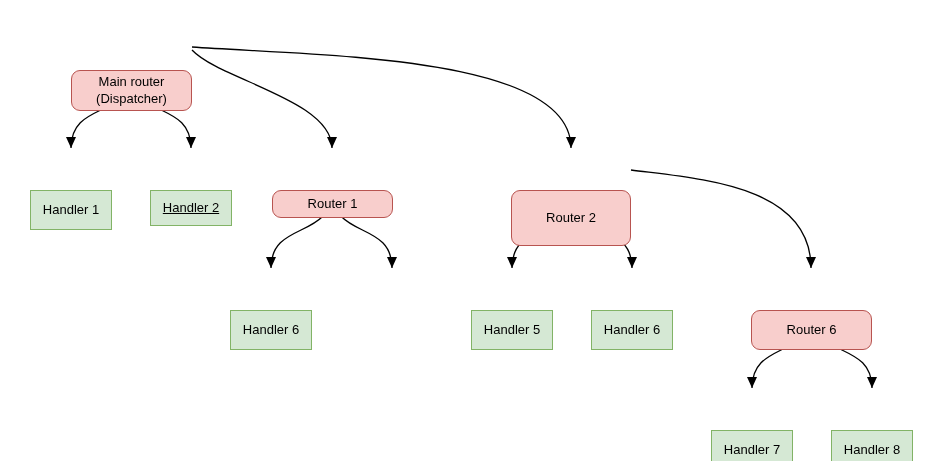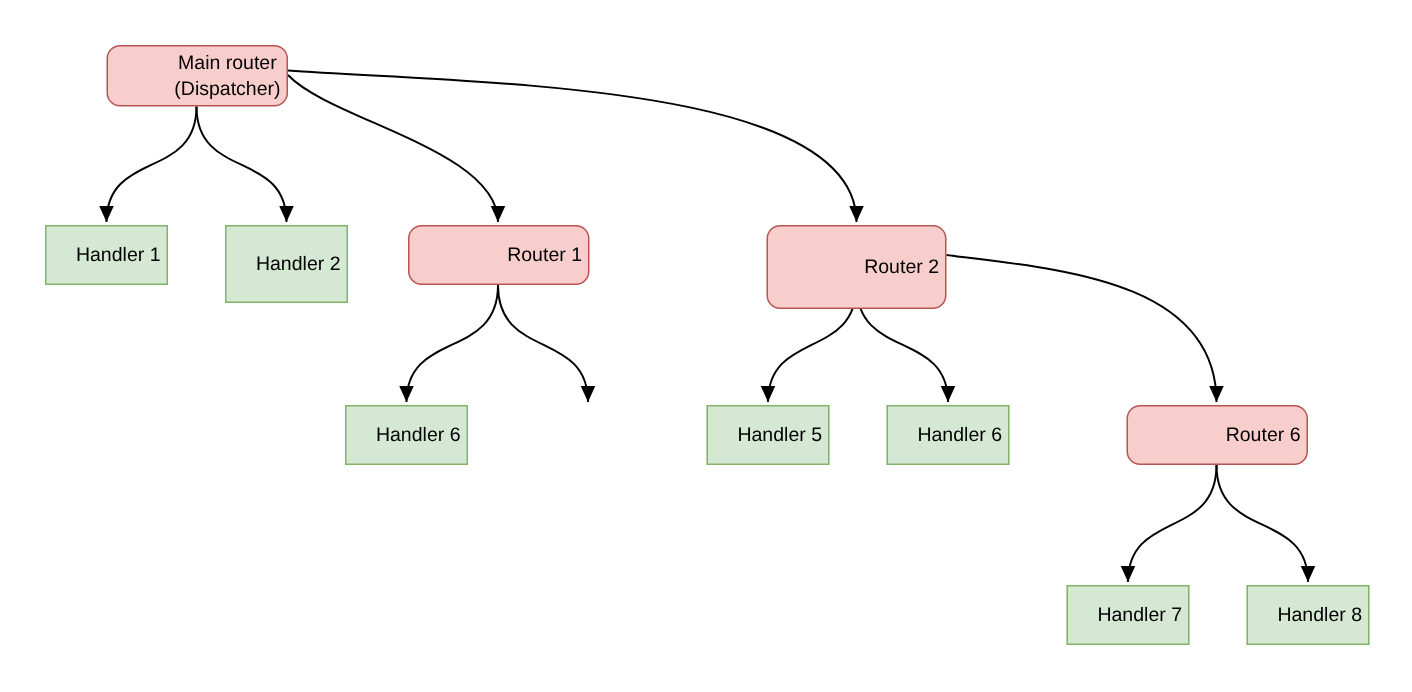--- a/index.html
+++ b/index.html
@@ -36,10 +36,11 @@
     box-sizing: border-box;
     display: flex;
     align-items: center;
-    justify-content: flex-end;
+    justify-content: center;
     font-size: 13px;
     color: var(--text, #000000);
     text-align: center;
+    margin-top: 40px;
   }
   .node.router {
     background: var(--router-fill, #f8cecc);

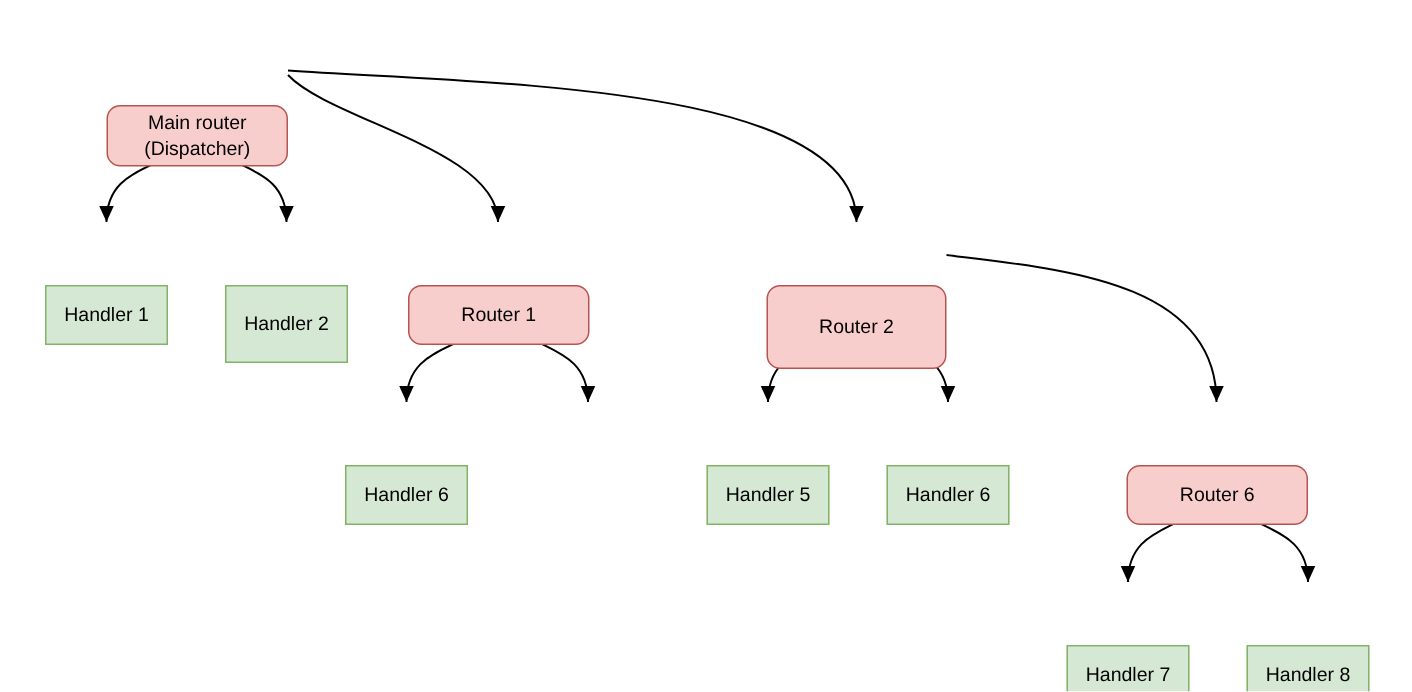--- a/index.html
+++ b/index.html
@@ -90,7 +90,7 @@
     <span class="label">Handler 1</span>
   </div>
 
-  <div class="node handler" style="left:150px; top:150px; width:82px; height:52px;">
+  <div class="node handler" style="left:150px; top:150px; width:82px; height:36px;text-decoration:underline;">
     <span class="label">Handler 2</span>
   </div>
 

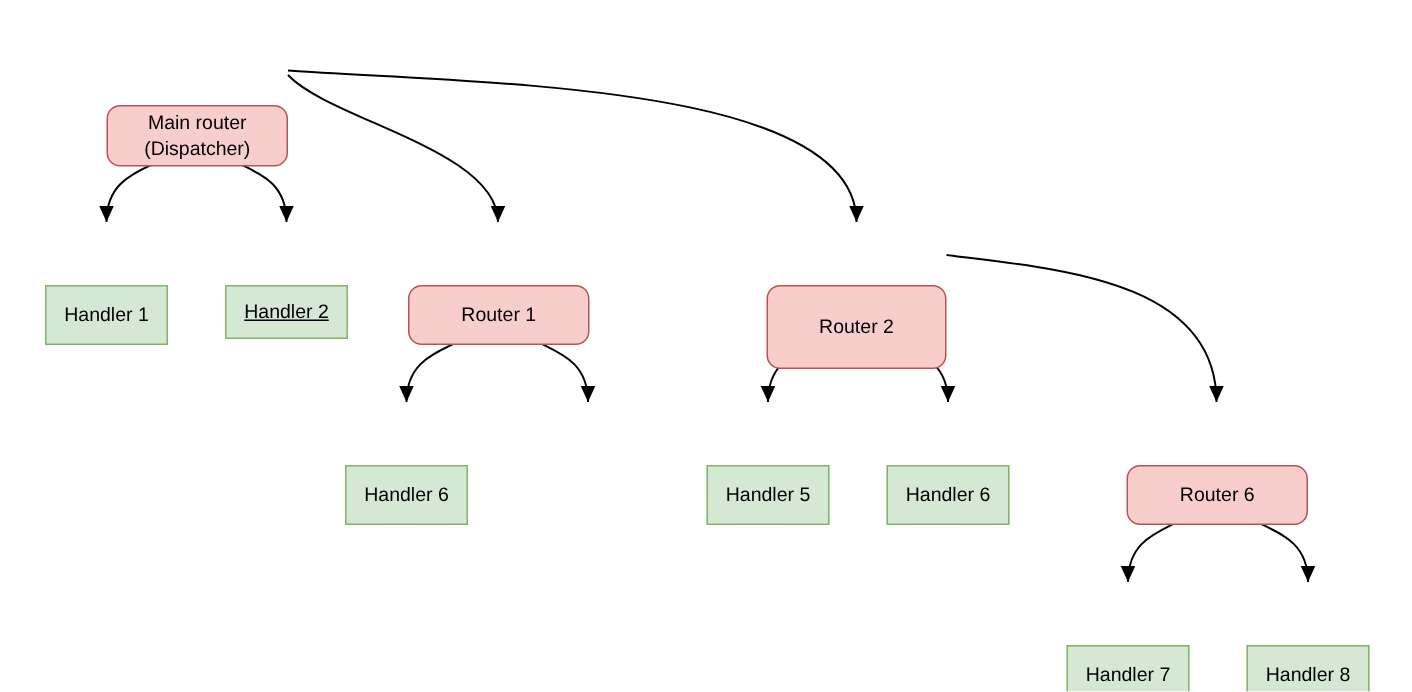--- a/index.html
+++ b/index.html
@@ -94,7 +94,7 @@
     <span class="label">Handler 2</span>
   </div>
 
-  <div class="node router" style="left:272px; top:150px; width:121px; height:40px;">
+  <div class="node router" style="left:272px; top:150px; width:121px; height:28px;">
     <span class="label">Router 1</span>
   </div>
 

